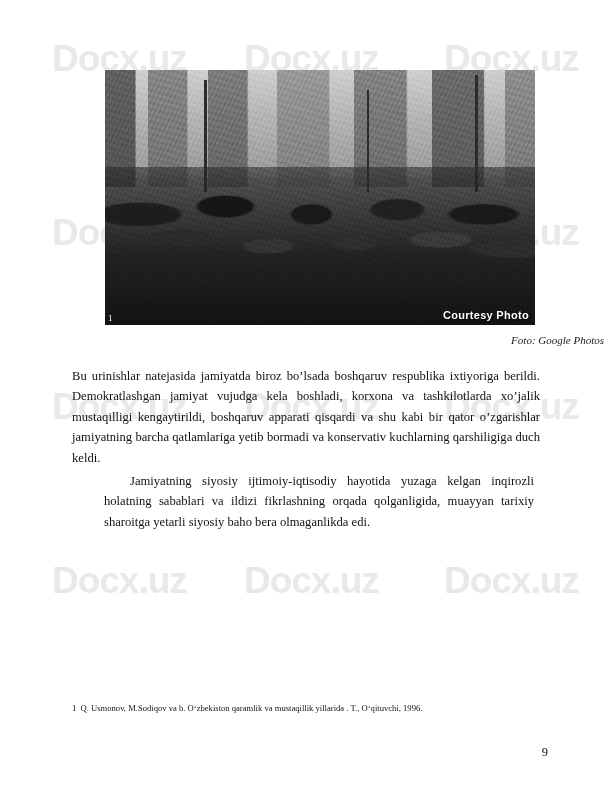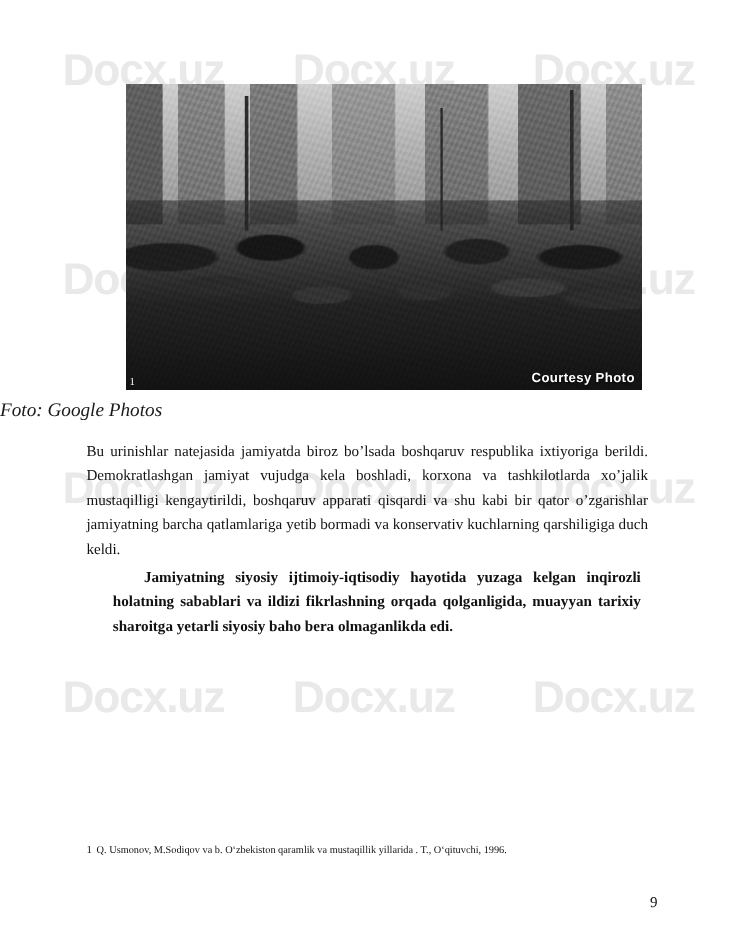--- a/index.html
+++ b/index.html
@@ -131,10 +131,10 @@
     left: 0;
     top: 334px;
     width: 604px;
-    text-align: left;
+    text-align: right;
     font-family: "Liberation Serif", serif;
     font-style: italic;
-    font-size: 16px;
+    font-size: 11px;
     color: #1a1a1a;
   }
 

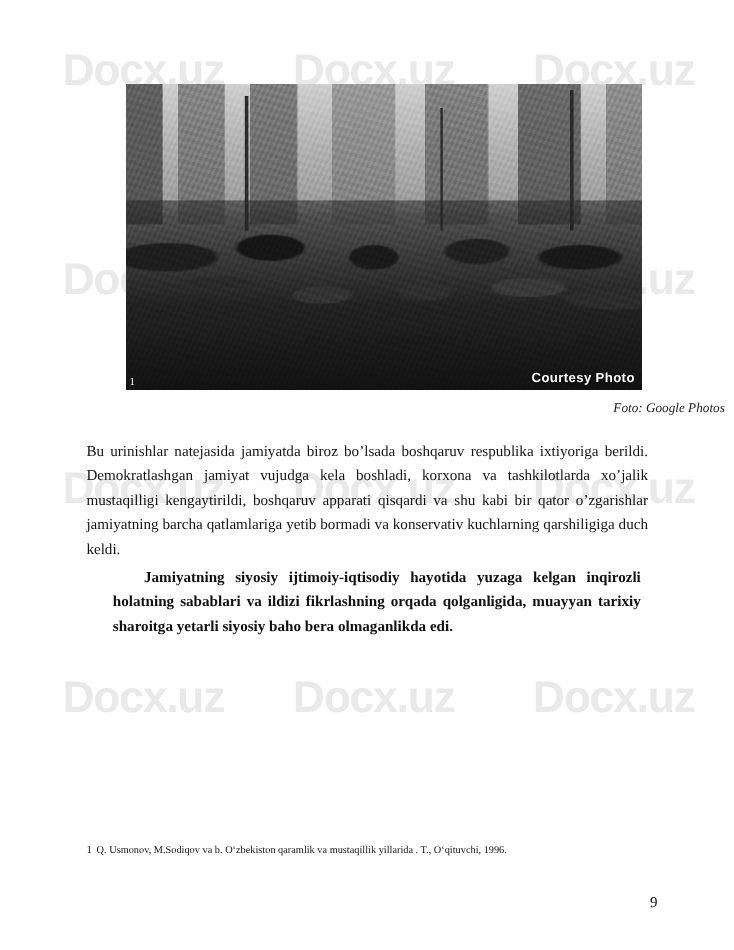--- a/index.html
+++ b/index.html
@@ -163,11 +163,10 @@
   }
   p.p3 {
     margin-top: 3px;
-    margin-left: 22px;
+    margin-left: 32px;
     margin-right: 6px;
     text-indent: 26px;
     text-align: justify;
-    font-weight: bold;
   }
   p.p4 {
     margin-top: 13px;

